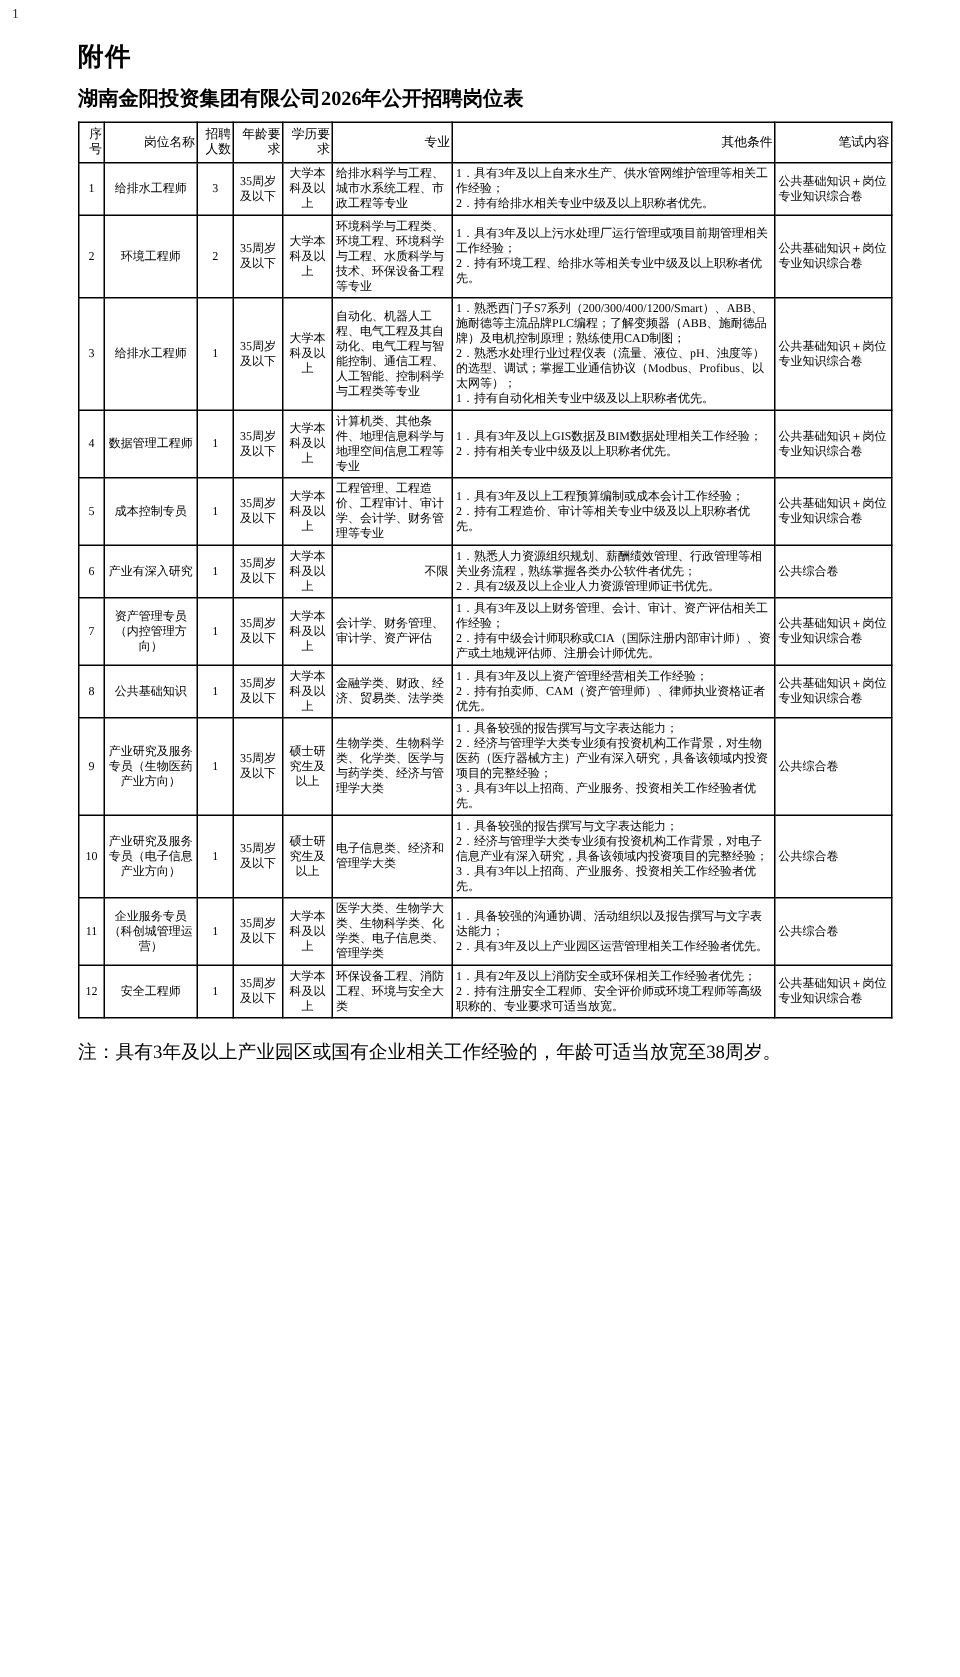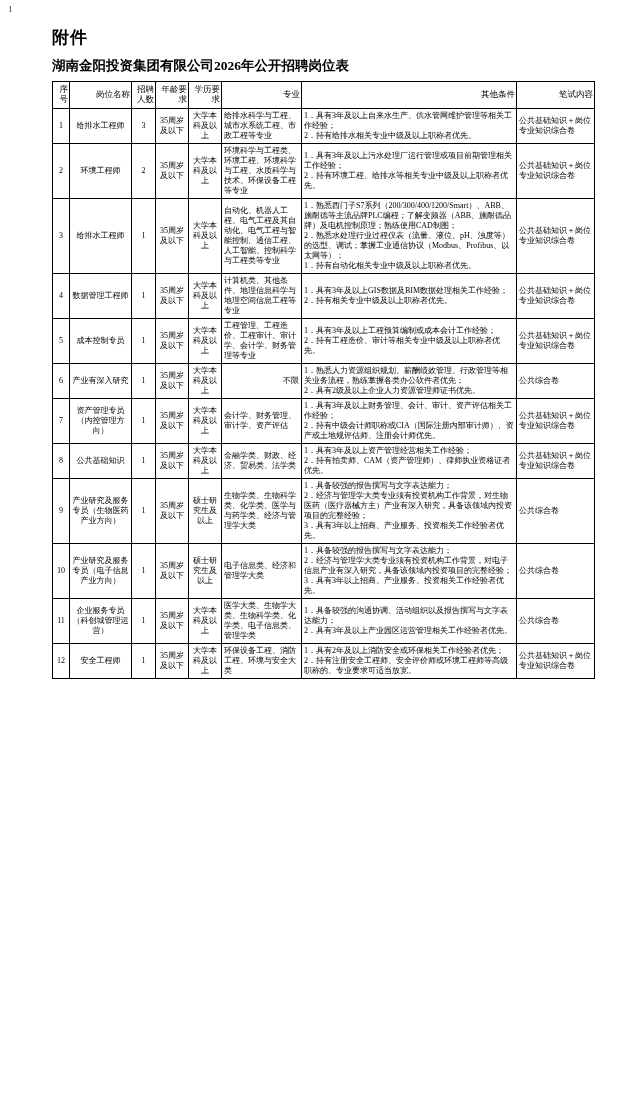--- a/index.html
+++ b/index.html
@@ -286,6 +286,7 @@
       </tbody>
   </table>
 
+  <div class="note">注：具有3年及以上产业园区或国有企业相关工作经验的，年龄可适当放宽至38周岁。</div>
 </div>
 
 </body></html>

